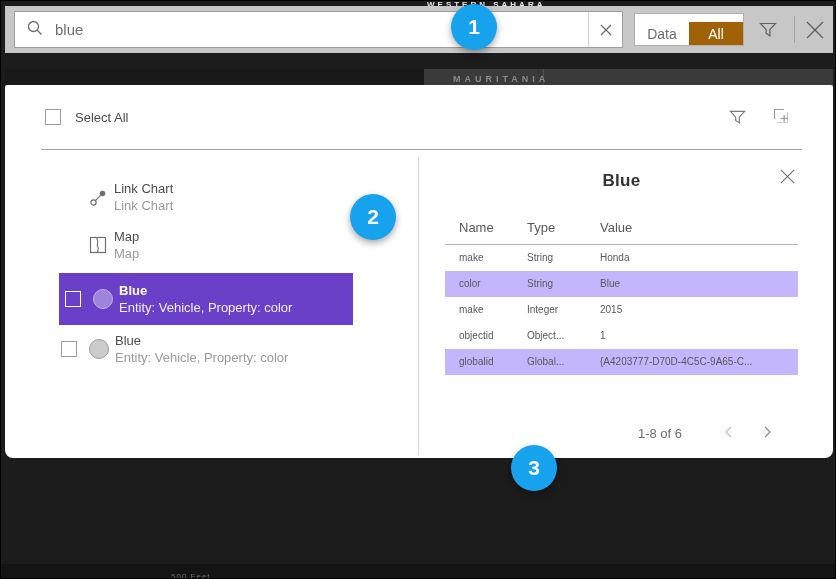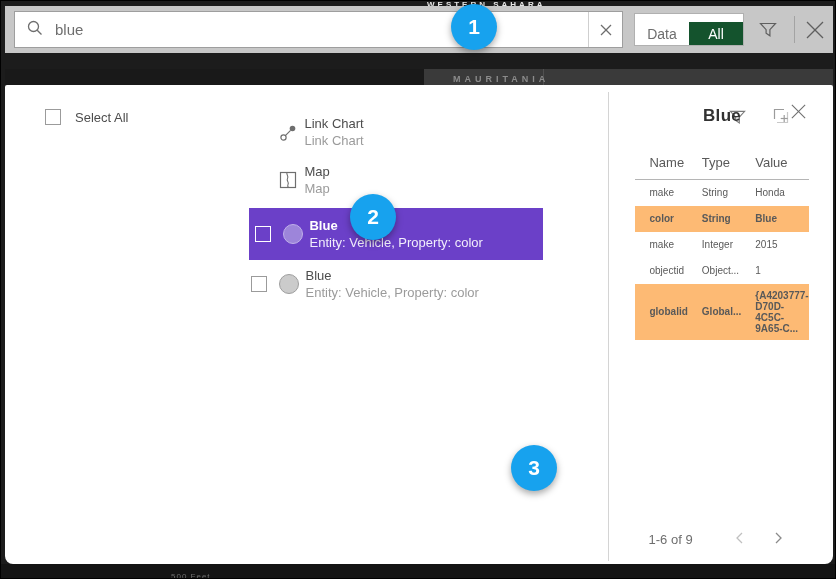--- a/index.html
+++ b/index.html
@@ -60,7 +60,7 @@
     flex:1; display:flex; align-items:center; justify-content:center;
     font-size:14px; color:#6e6e6e; cursor:pointer;margin-top:8px;
   }
-  .seg-option.selected{ background:#14532d; color:#fff; }
+  .seg-option.selected{ background:#a16207; color:#fff; }
   .tb-icon{ position:absolute; top:0; height:47px; display:flex; align-items:center; justify-content:center; cursor:pointer; }
   .tb-filter{ left:749px; width:28px; }
   .tb-divider{ position:absolute; left:789px; top:10px; width:1px; height:27px; background:#a3a3a3; }

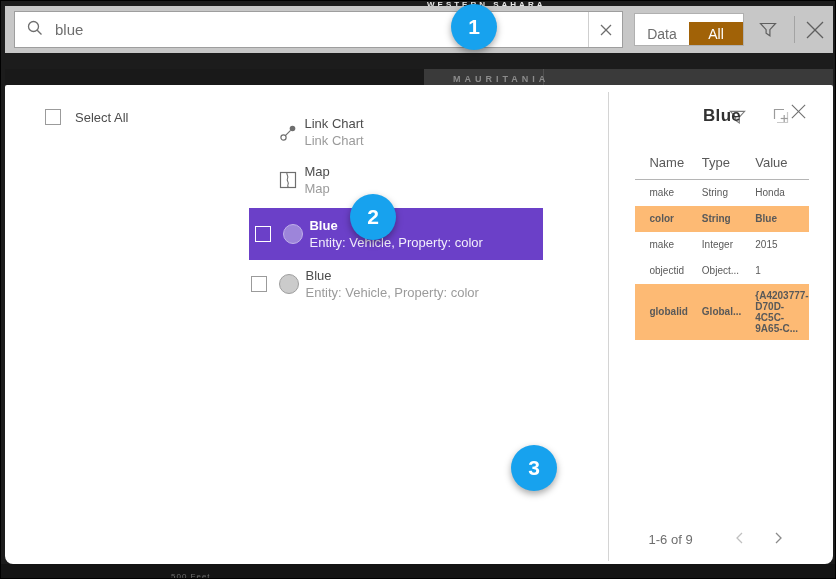--- a/index.html
+++ b/index.html
@@ -67,9 +67,9 @@
   .tb-close{ left:796px; width:28px; }
   
   .panel{
-    position:absolute; left:4px; top:84px; width:828px; height:479px;
+    position:absolute; left:4px; top:84px; width:828px; height:373px;
     background:#fff; z-index:2; border-radius:2px 2px 8px 8px;
-    display:flex; flex-direction:row;
+    display:flex; flex-direction:column;
   }
   .panel-header{
     height:64px; display:flex; align-items:center; position:relative; flex:0 0 auto;

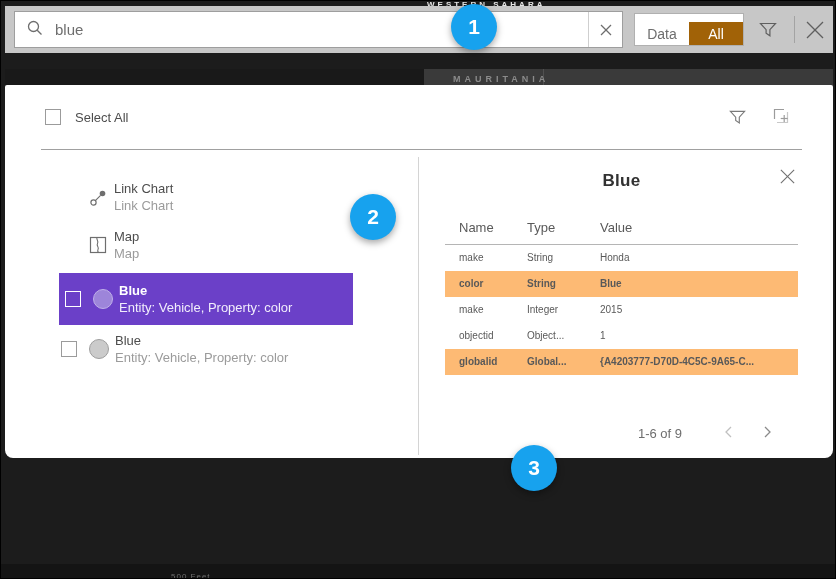--- a/index.html
+++ b/index.html
@@ -118,7 +118,7 @@
   table.props td{
     font-size:10px; color:#595959; padding:6px 0 6px 14px; height:26px;
   }
-  table.props tr.alt{ background:#fdba74;font-weight:bold; }
+  table.props tr.alt{ background:#c4b5fd; }
   table.props .c-name{ width:68px; }
   table.props .c-type{ width:73px; }
   .details-spacer{ flex:1 1 auto; }

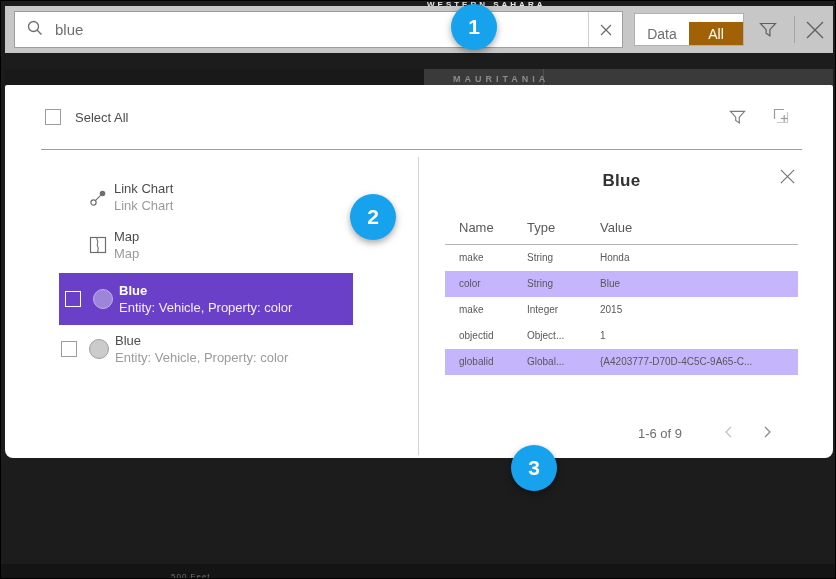--- a/index.html
+++ b/index.html
@@ -306,7 +306,7 @@
         </table>
         <div class="details-spacer"></div>
         <div class="pagination">
-          <span class="page-label">1-6 of 9</span>
+          <span class="page-label">1-8 of 6</span>
           <span class="page-btn">
             <svg width="12" height="12" viewBox="0 0 12 12">
                 <path d="M8 1 L3 6 L8 11" fill="none" stroke="#c0c0c0" stroke-width="1.3"></path>

